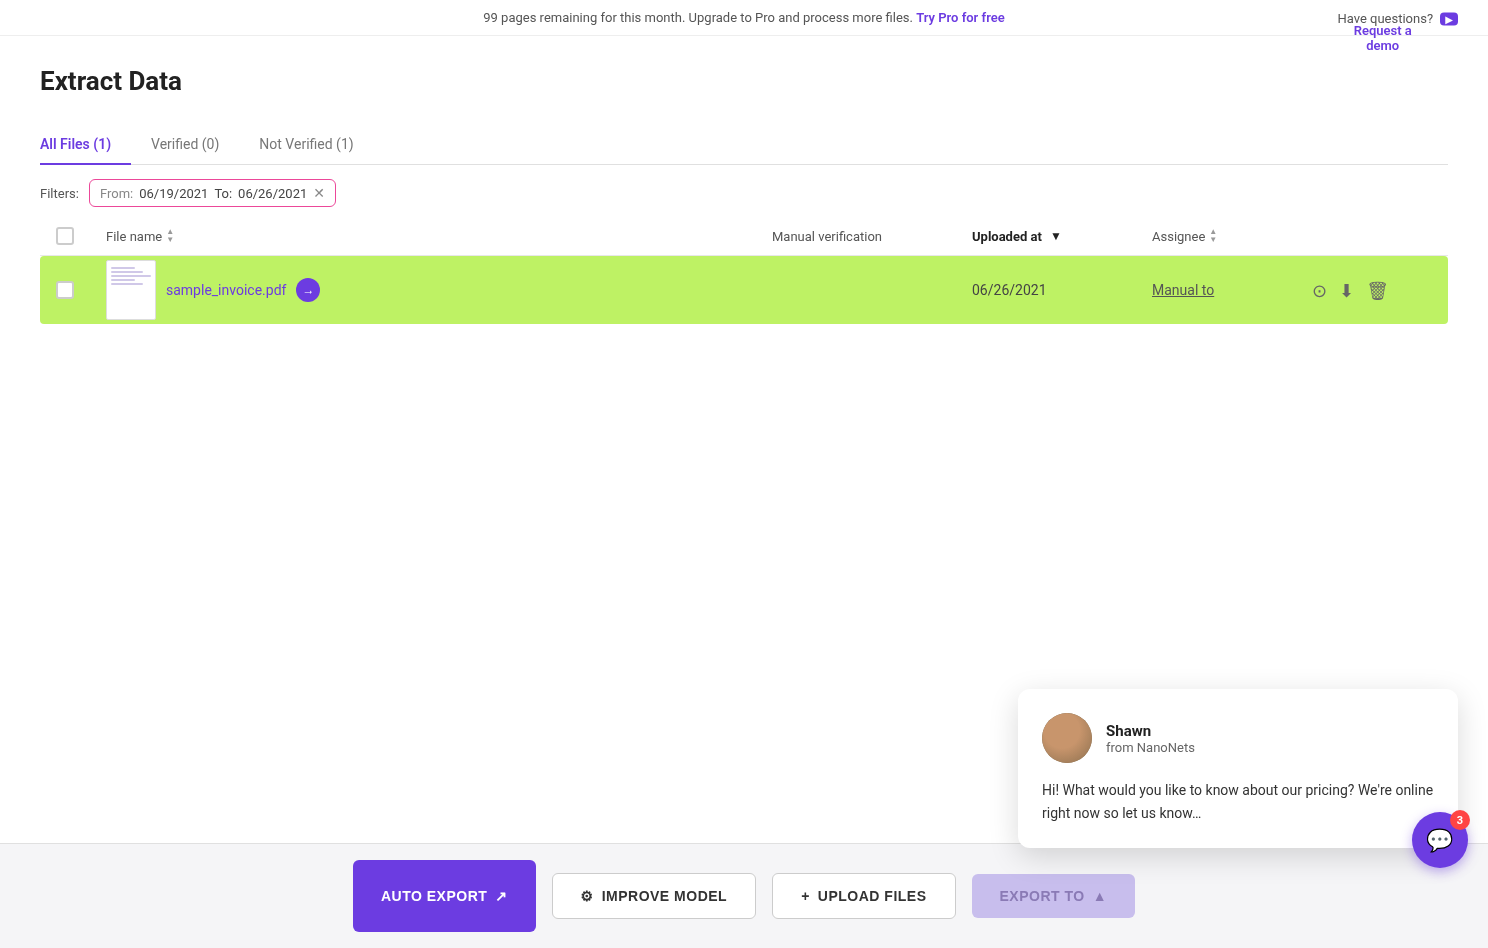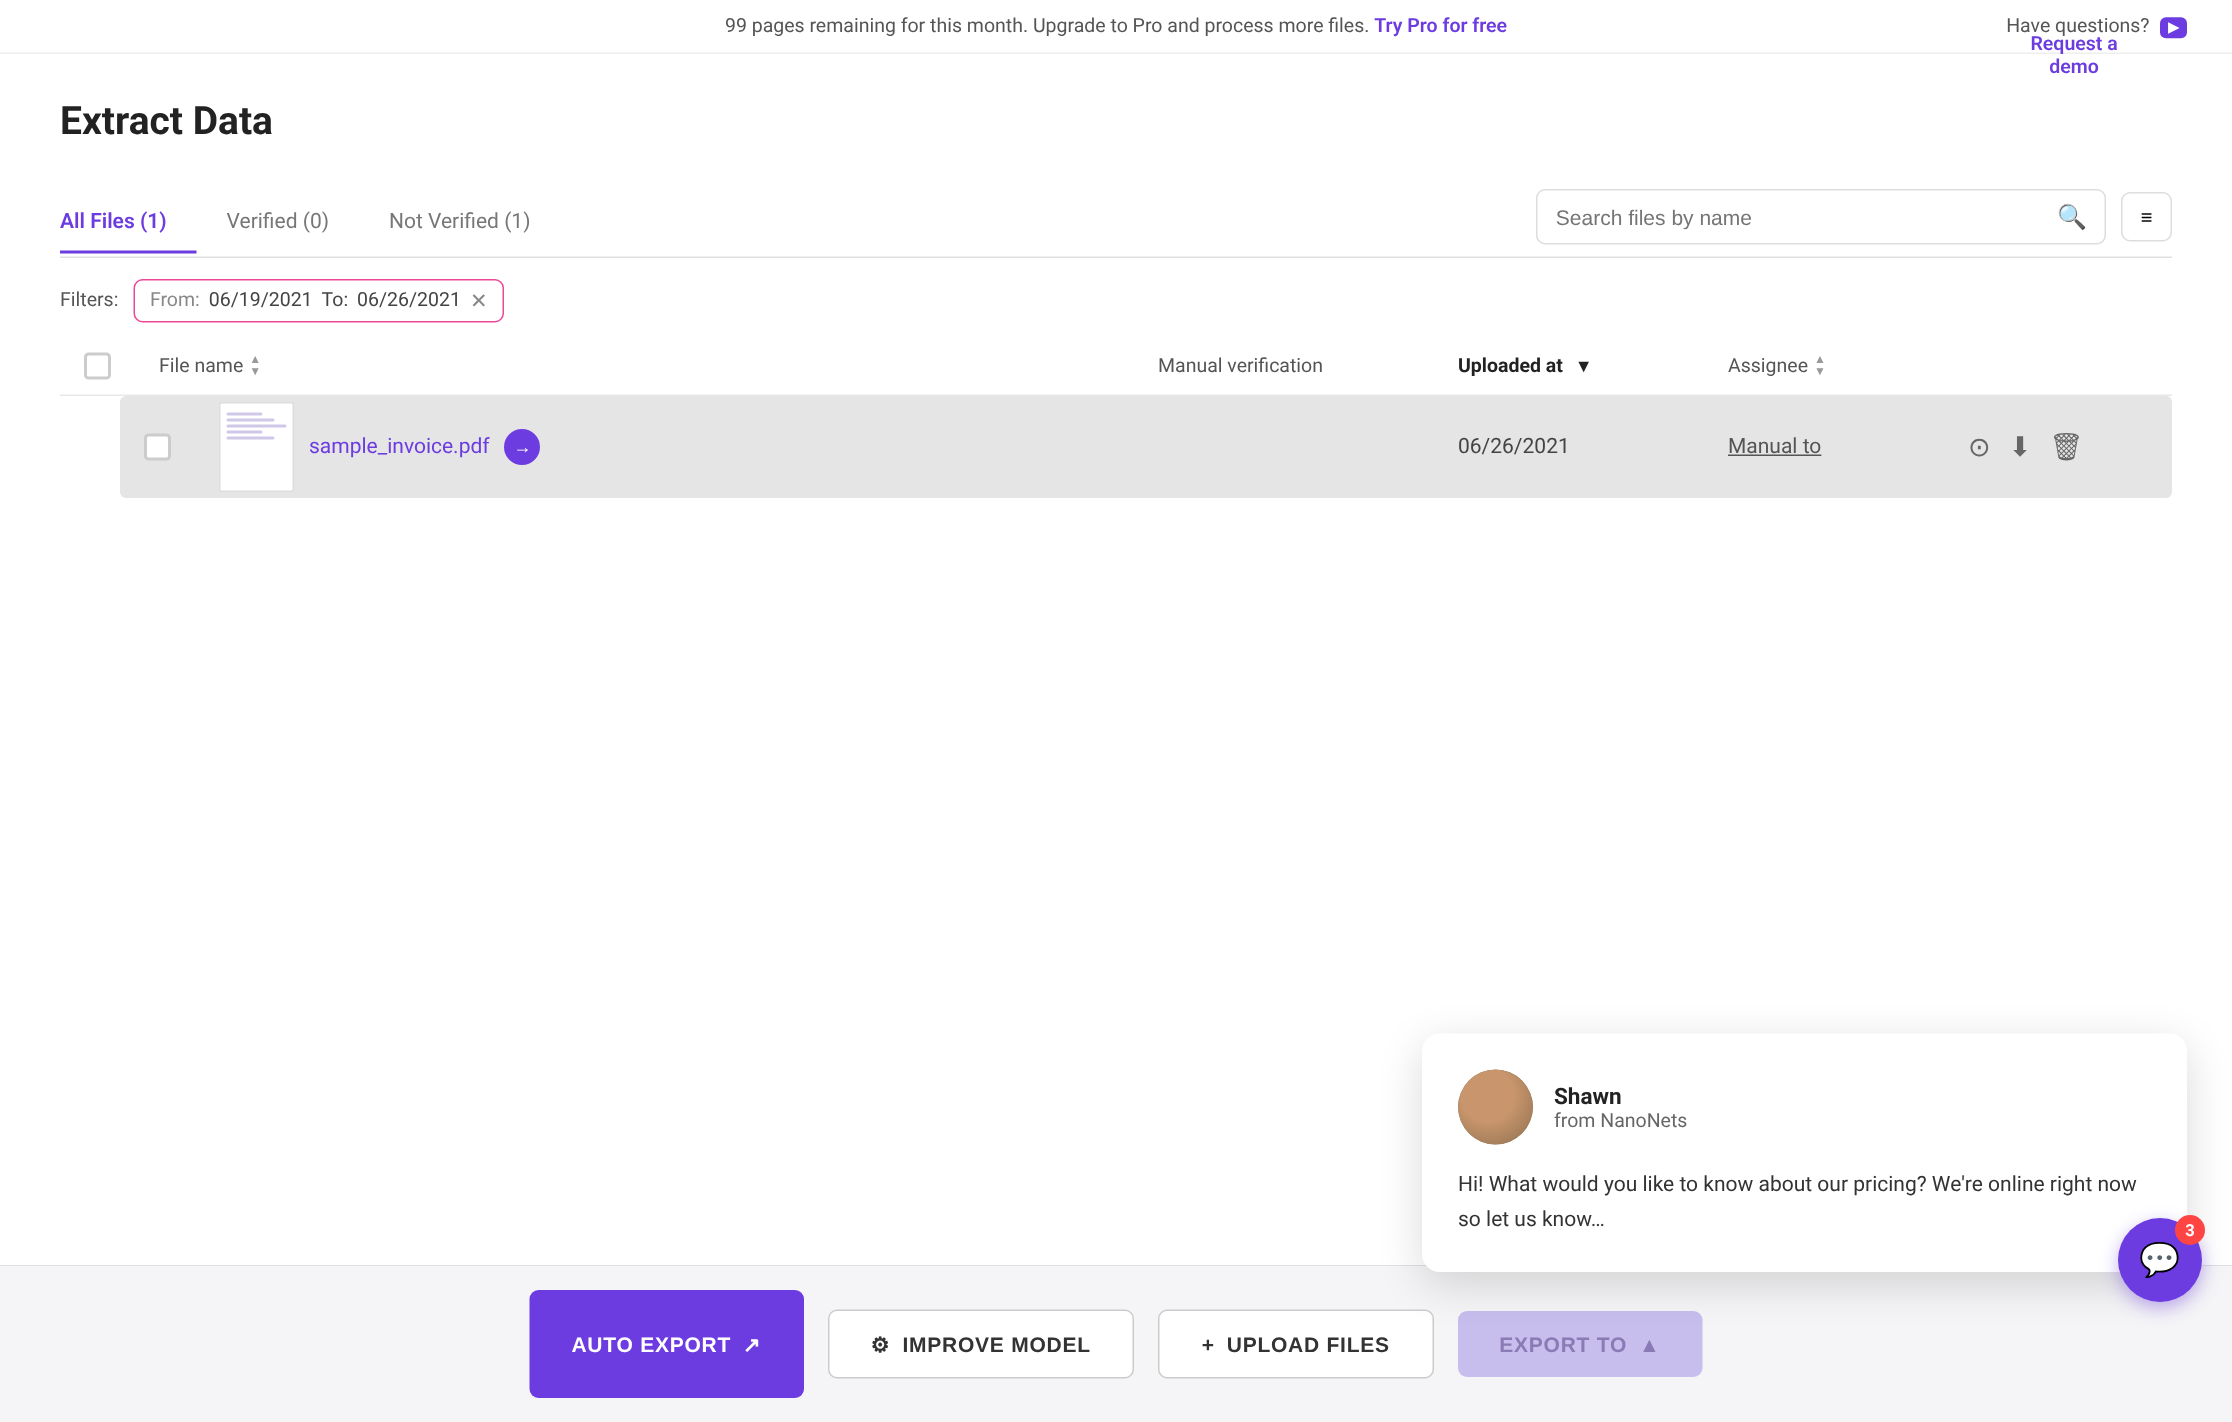--- a/index.html
+++ b/index.html
@@ -376,15 +376,6 @@
       <div class="tab">
         <span>Not Verified (1)</span>
       </div>
-    </div>
-    <div class="tabs-right">
-      <div class="search-box">
-        <input type="text" placeholder="Search files by name" style="">
-        <span class="search-icon">🔍</span>
-      </div>
-      <button class="filter-btn">
-        <span>≡</span>
-      </button>
     </div>
   </div>
 

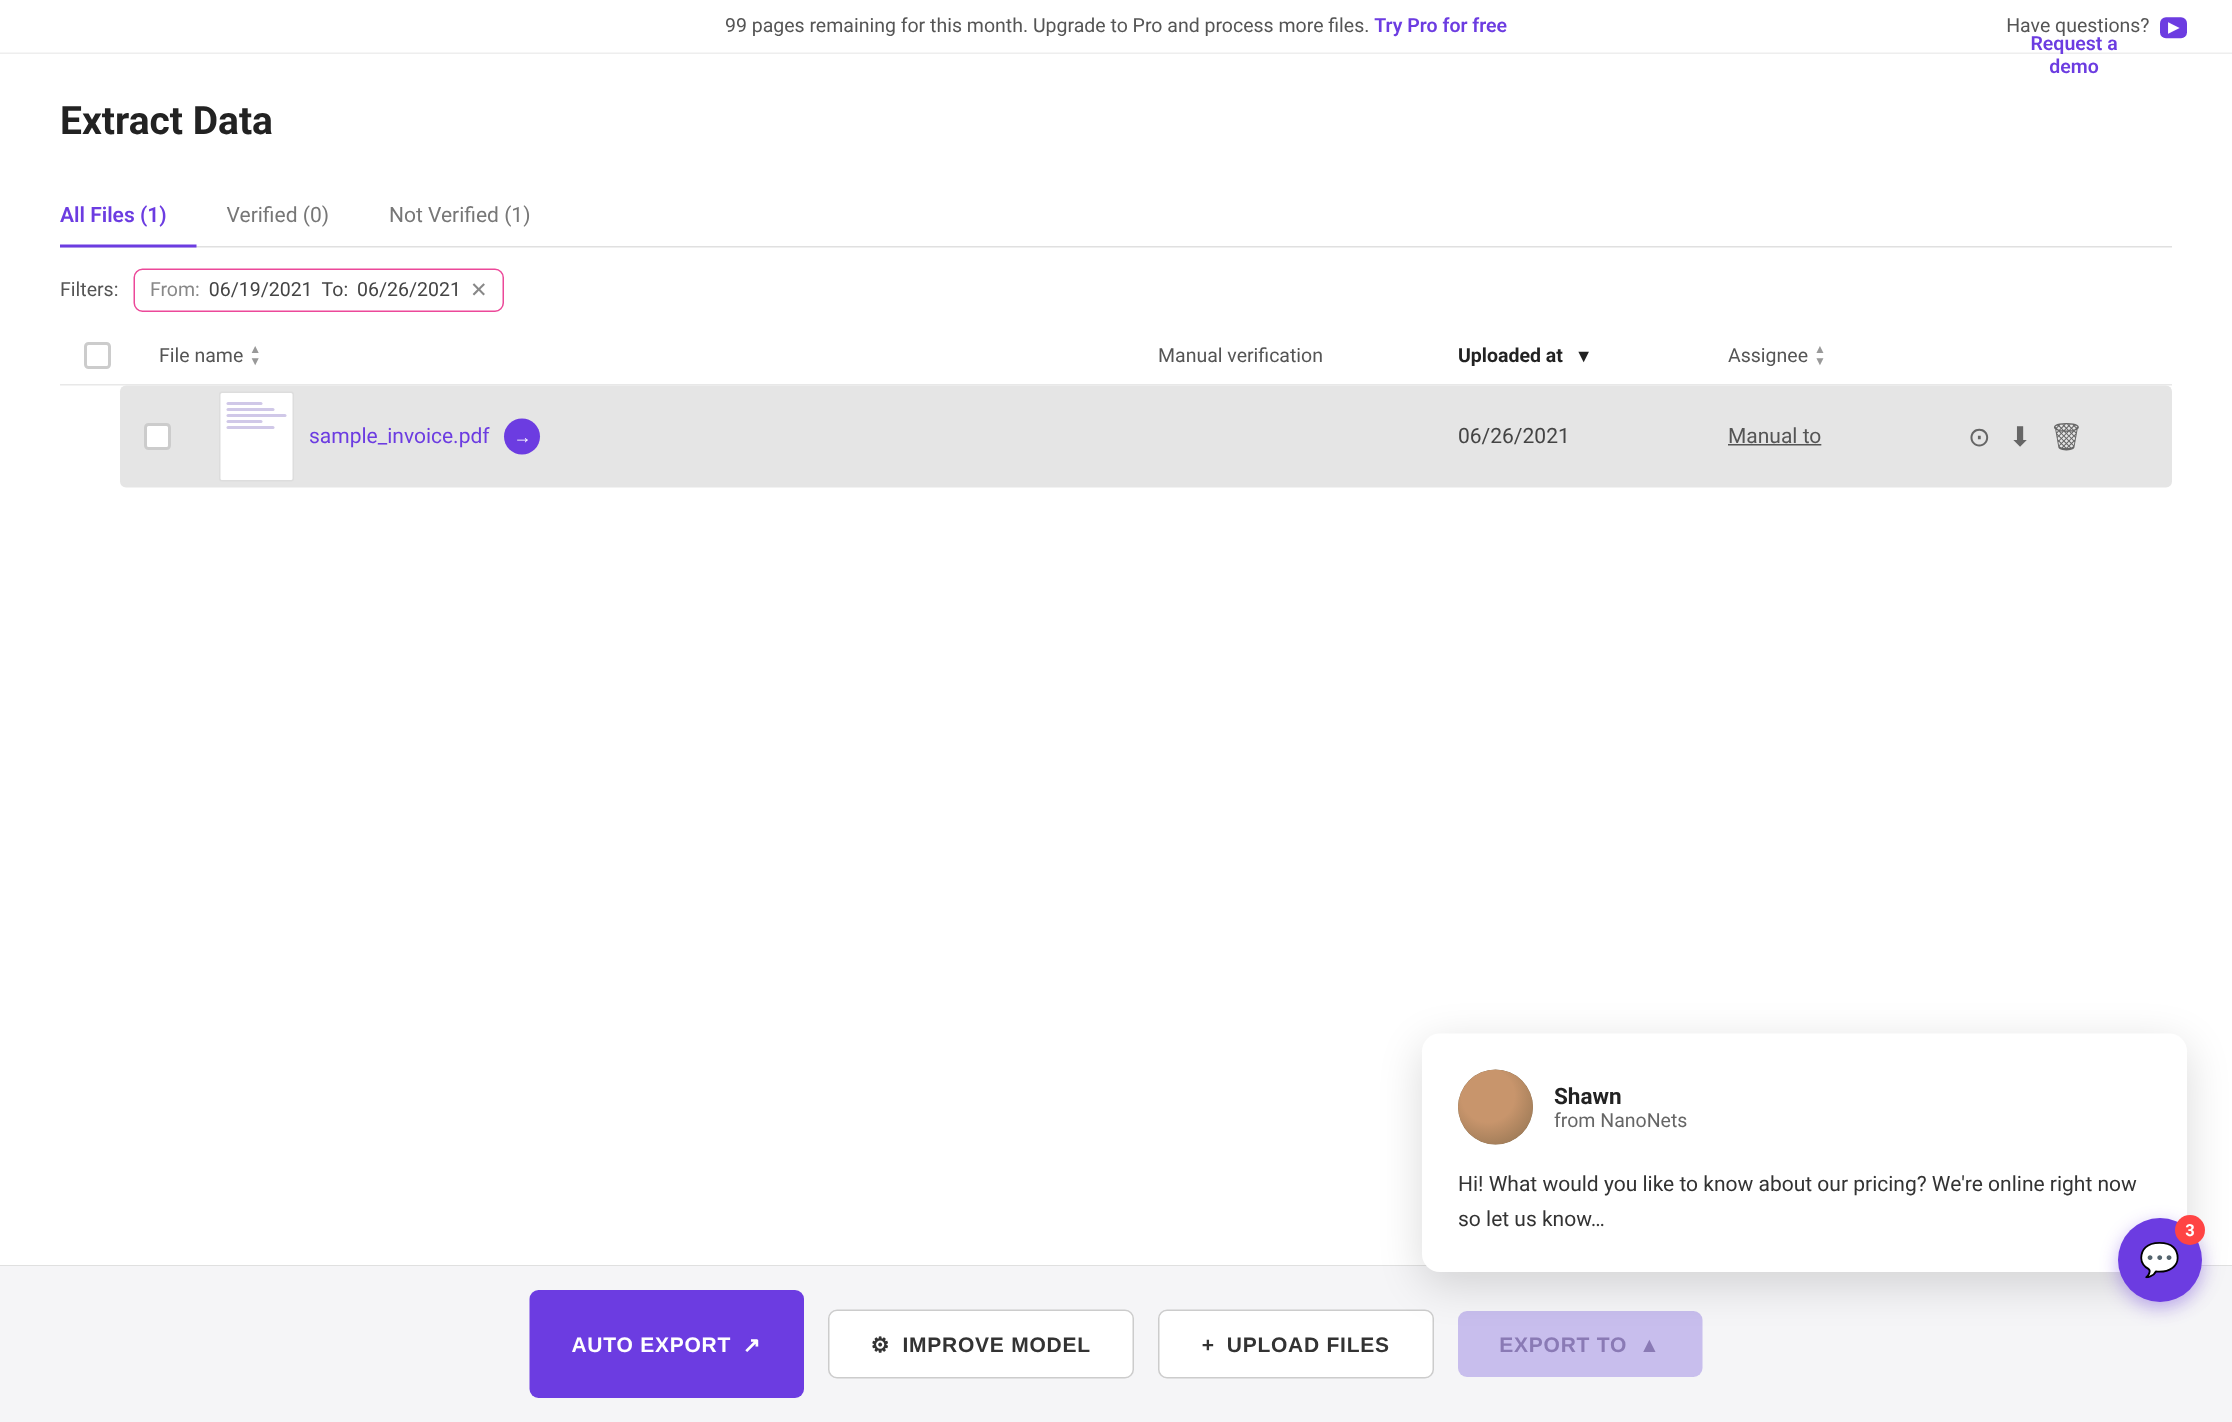--- a/index.html
+++ b/index.html
@@ -136,10 +136,9 @@
       grid-template-columns: 50px 1fr 200px 180px 160px 120px;
       padding: 4px 16px;
       align-items: center;
-      background: #e5e5e5;
+      background: #bef264;
       border-radius: 4px;
       margin-bottom: 2px;
-      margin-left: 40px;
     }
 
     .checkbox {

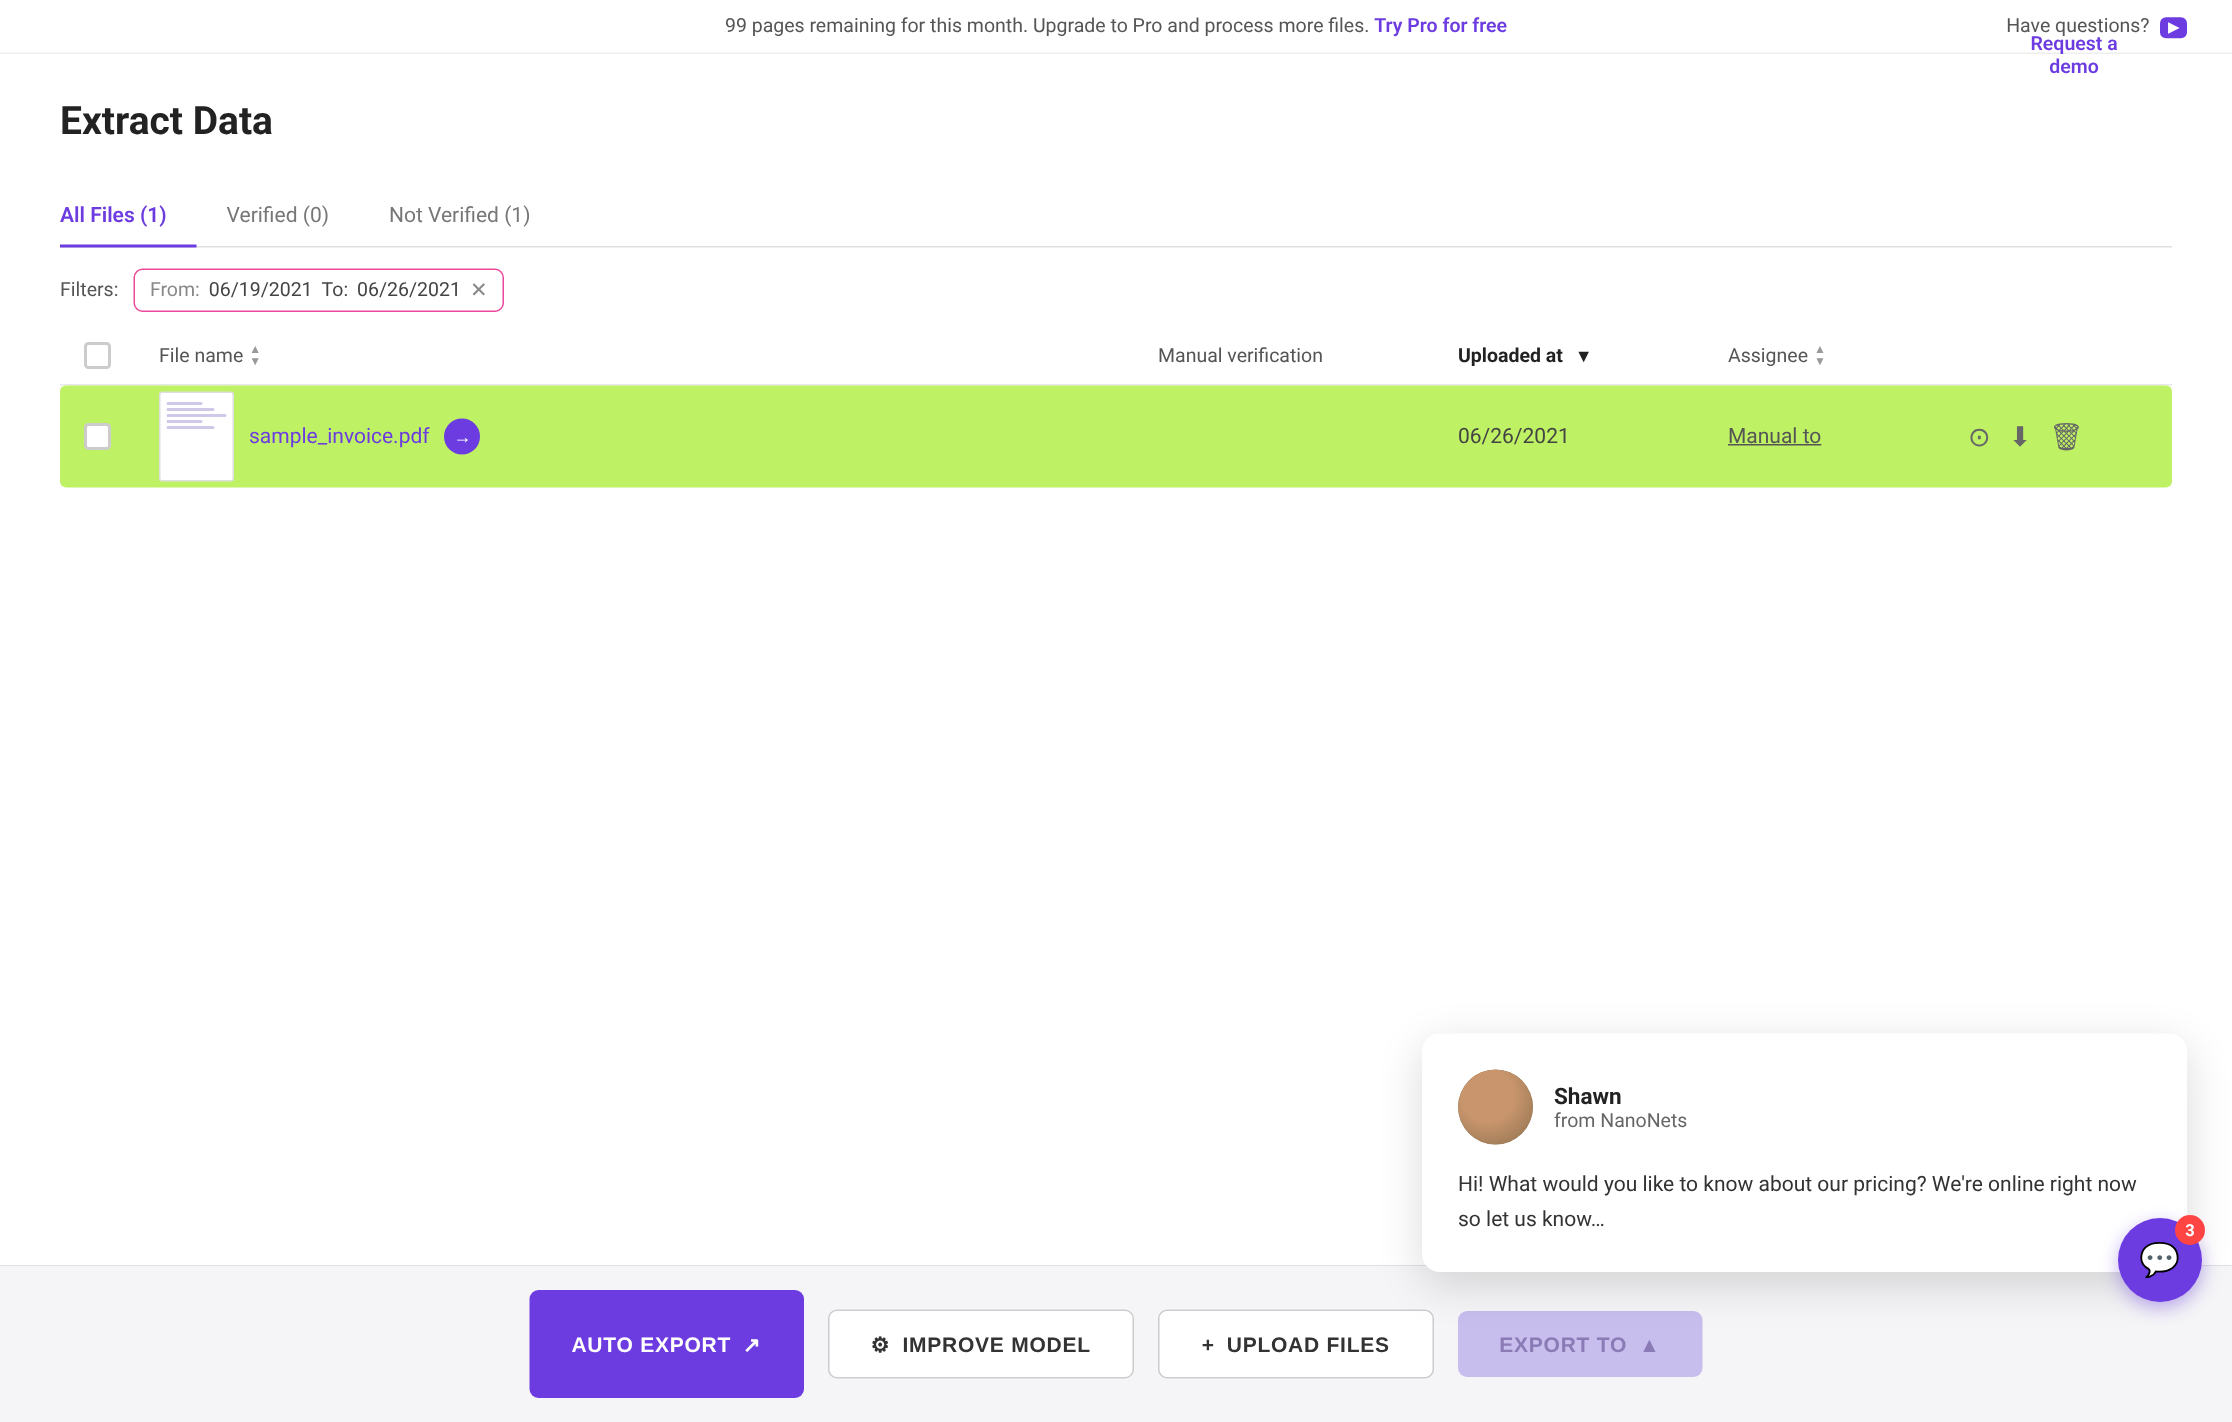--- a/index.html
+++ b/index.html
@@ -195,7 +195,7 @@
       position: fixed;
       bottom: 100px;
       right: 30px;
-      width: 510px;
+      width: 440px;
       background: white;
       border-radius: 12px;
       box-shadow: 0 8px 30px rgba(0,0,0,0.15);

